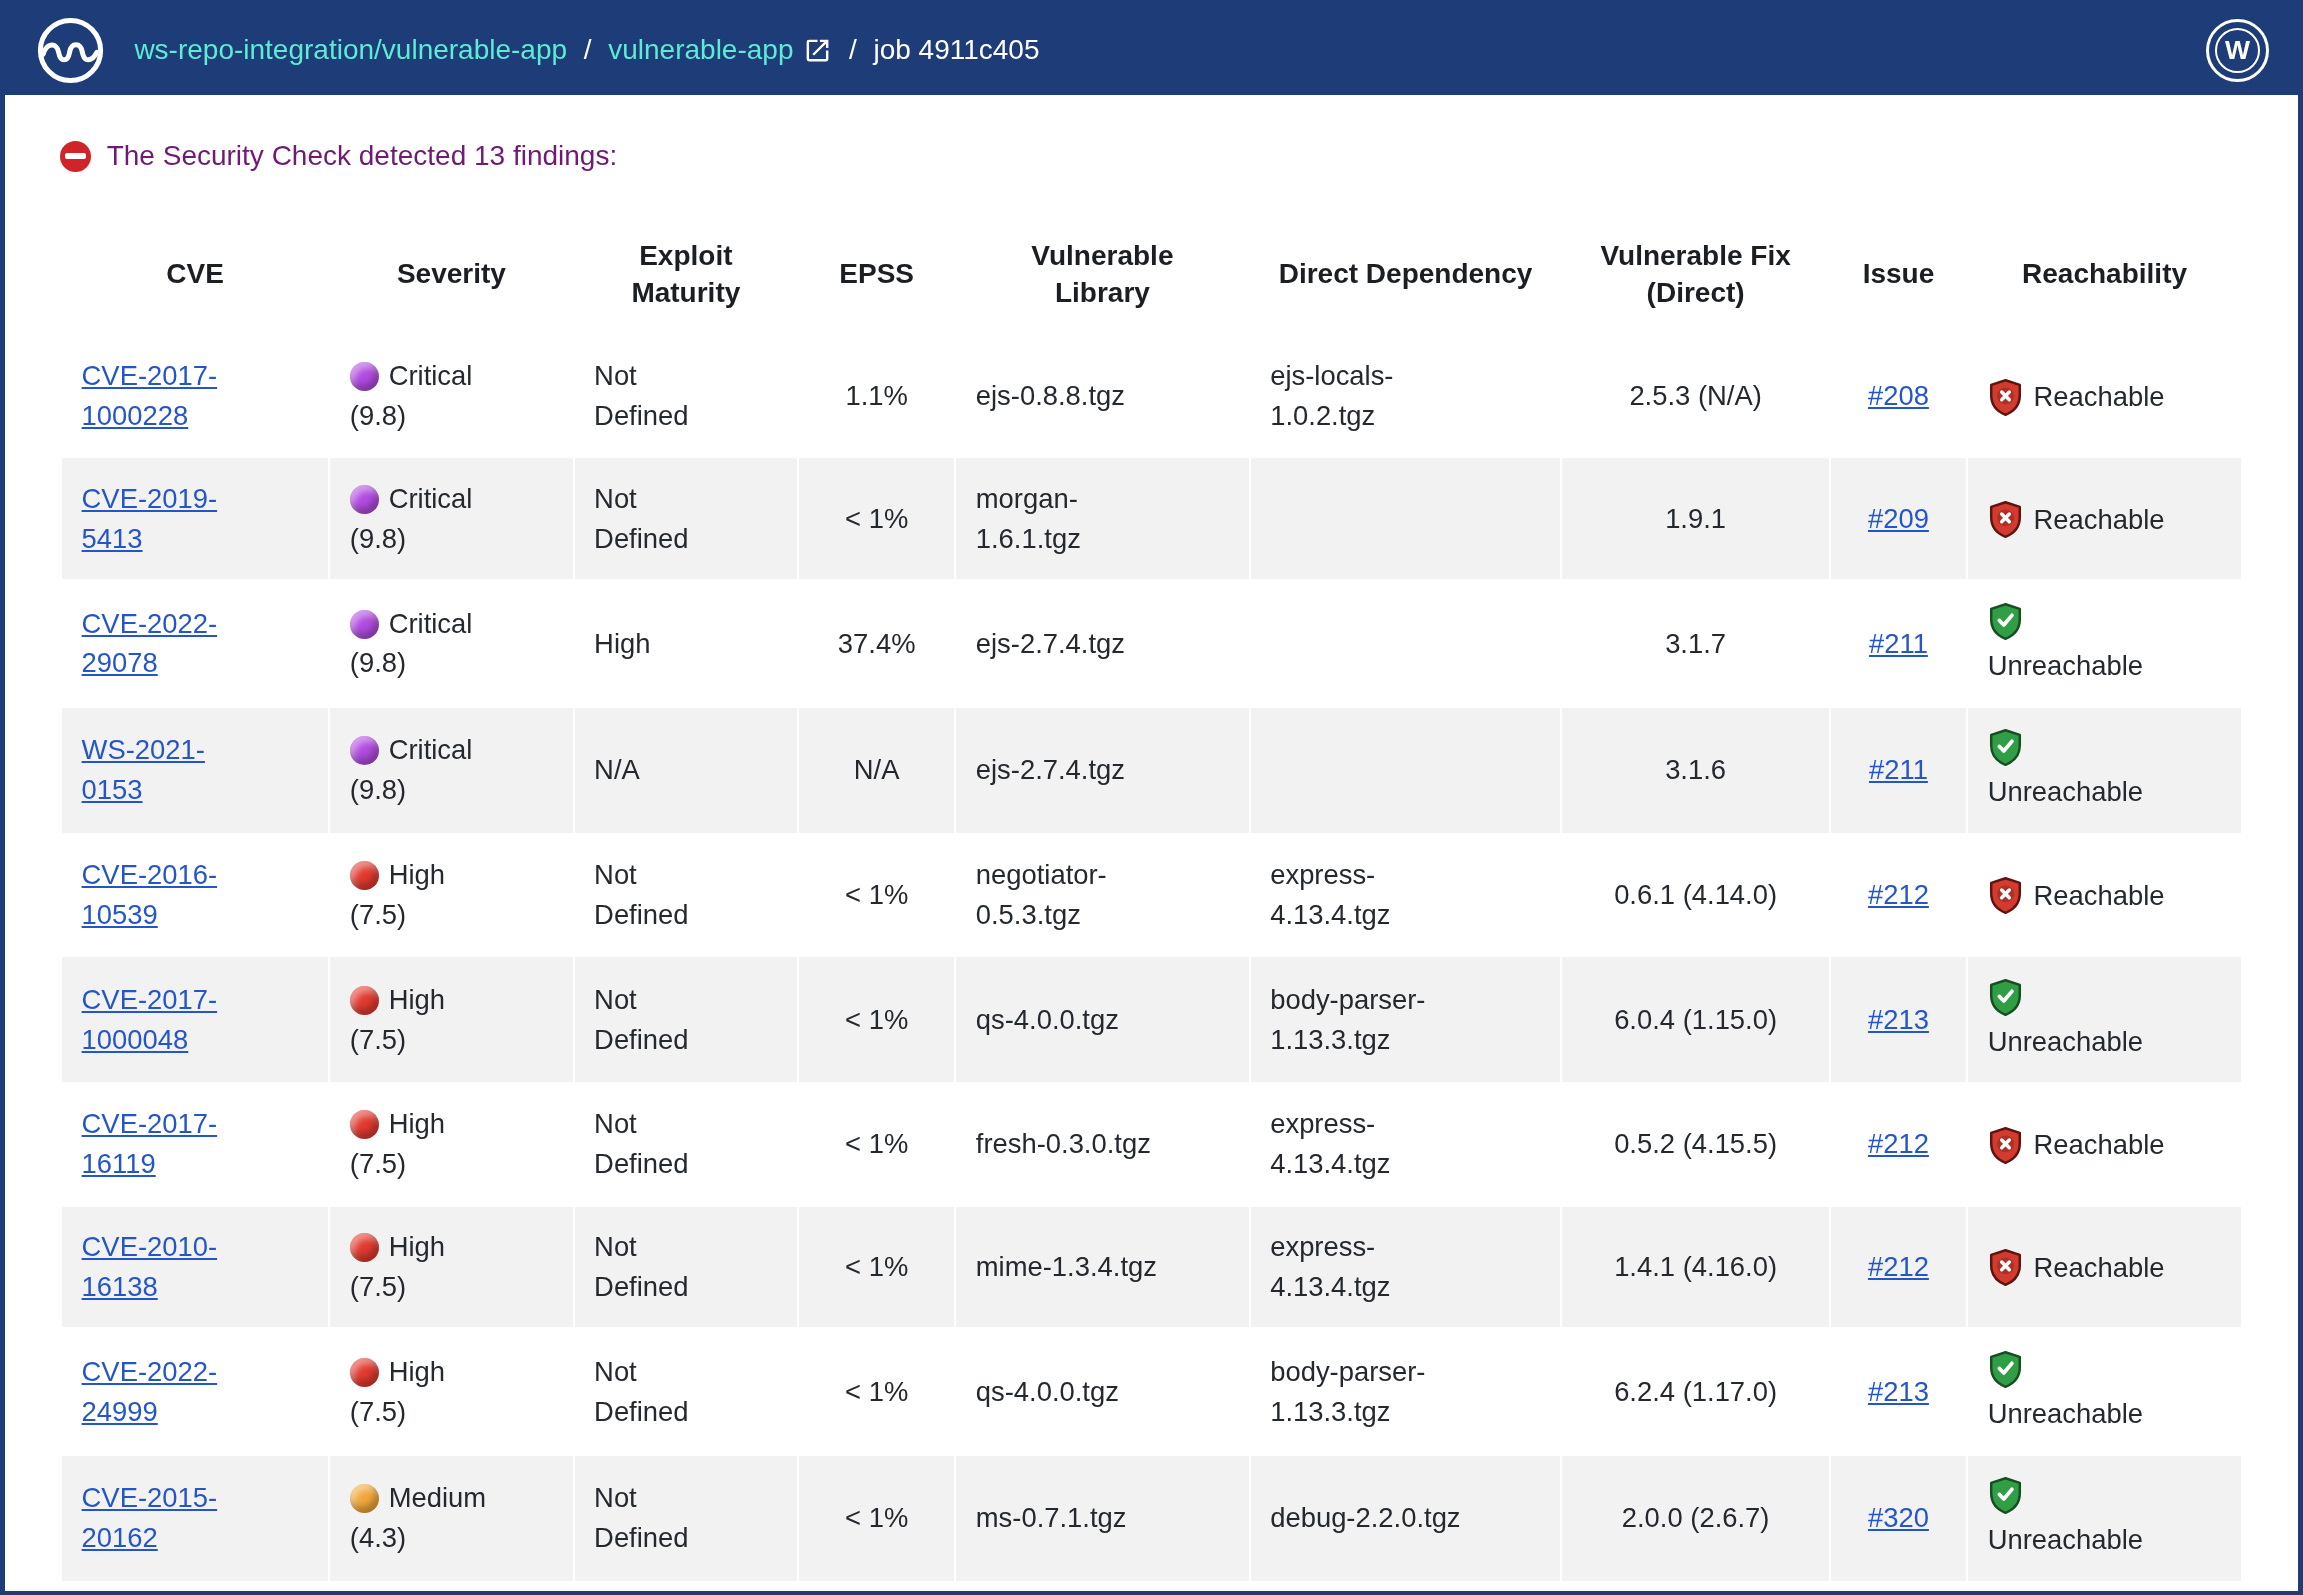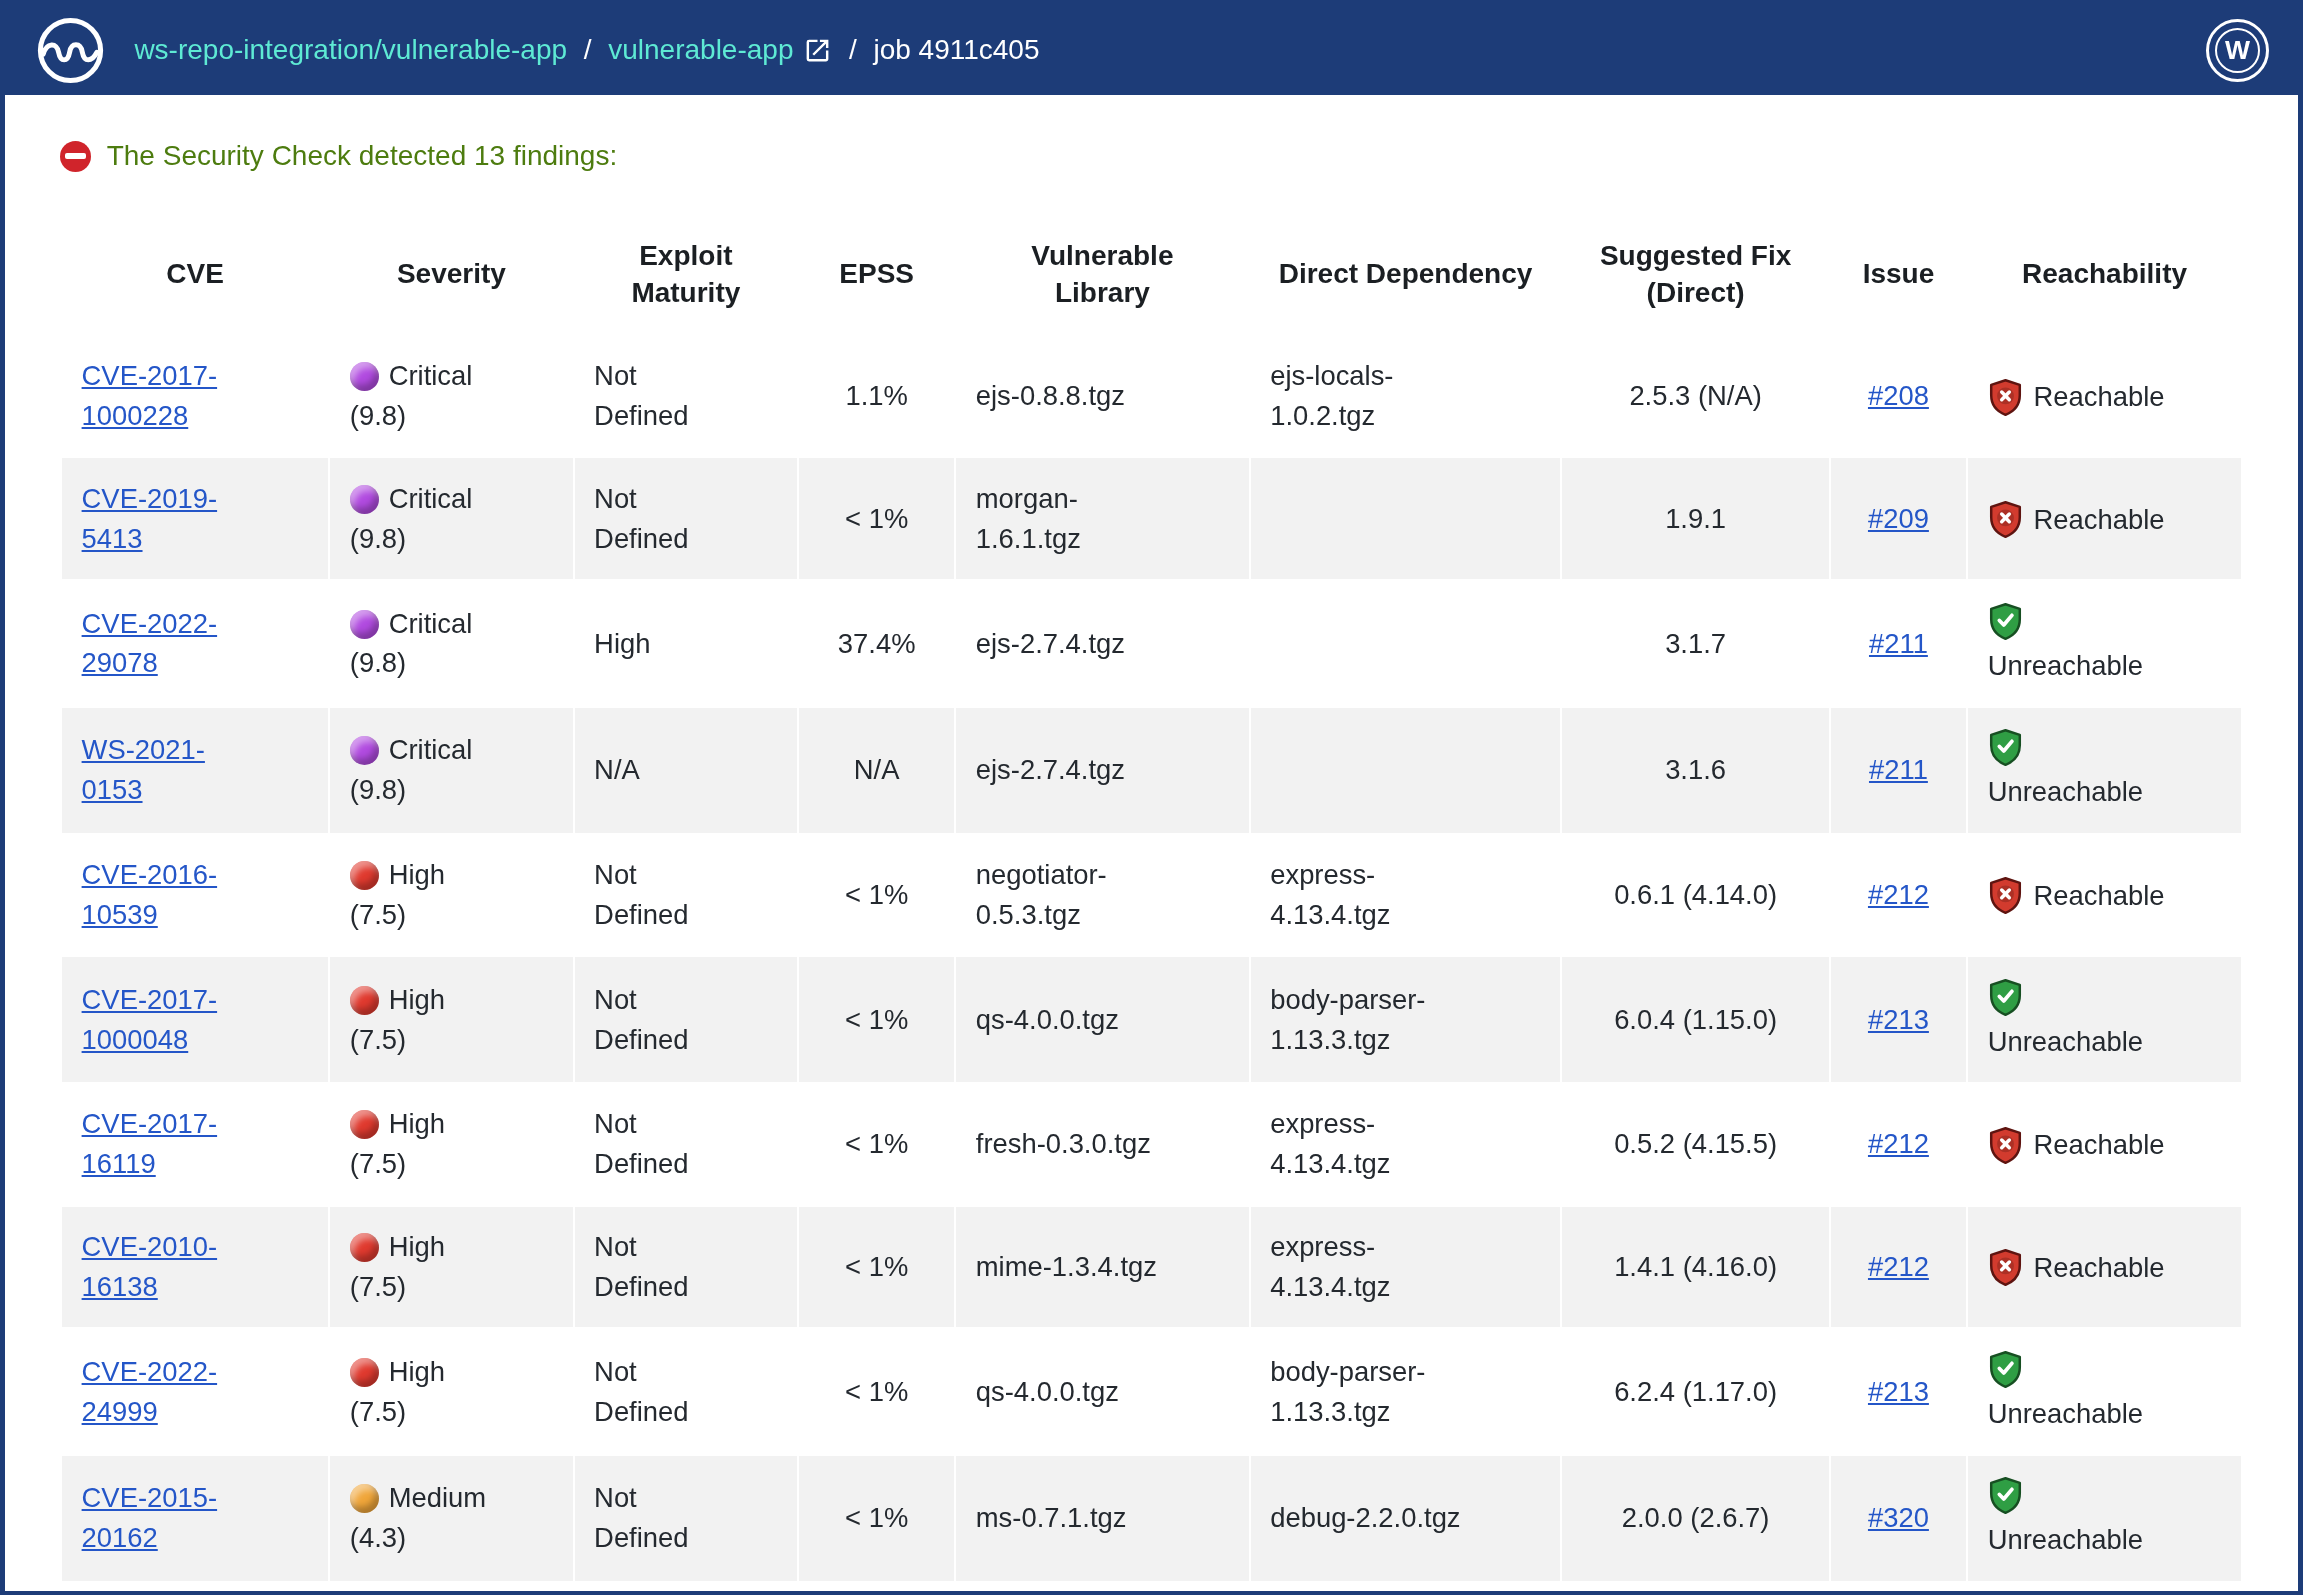--- a/index.html
+++ b/index.html
@@ -50,7 +50,7 @@
   main { padding: 45px 55px 0; }
   .summary {
     display: flex; align-items: center; gap: 15.7px;
-    font-size: 28px; margin-bottom: 41px; color: #4d7c0f;
+    font-size: 28px; margin-bottom: 41px; color: #701a75;
   }
   .no-entry {
     width: 31px; height: 31px; border-radius: 50%;

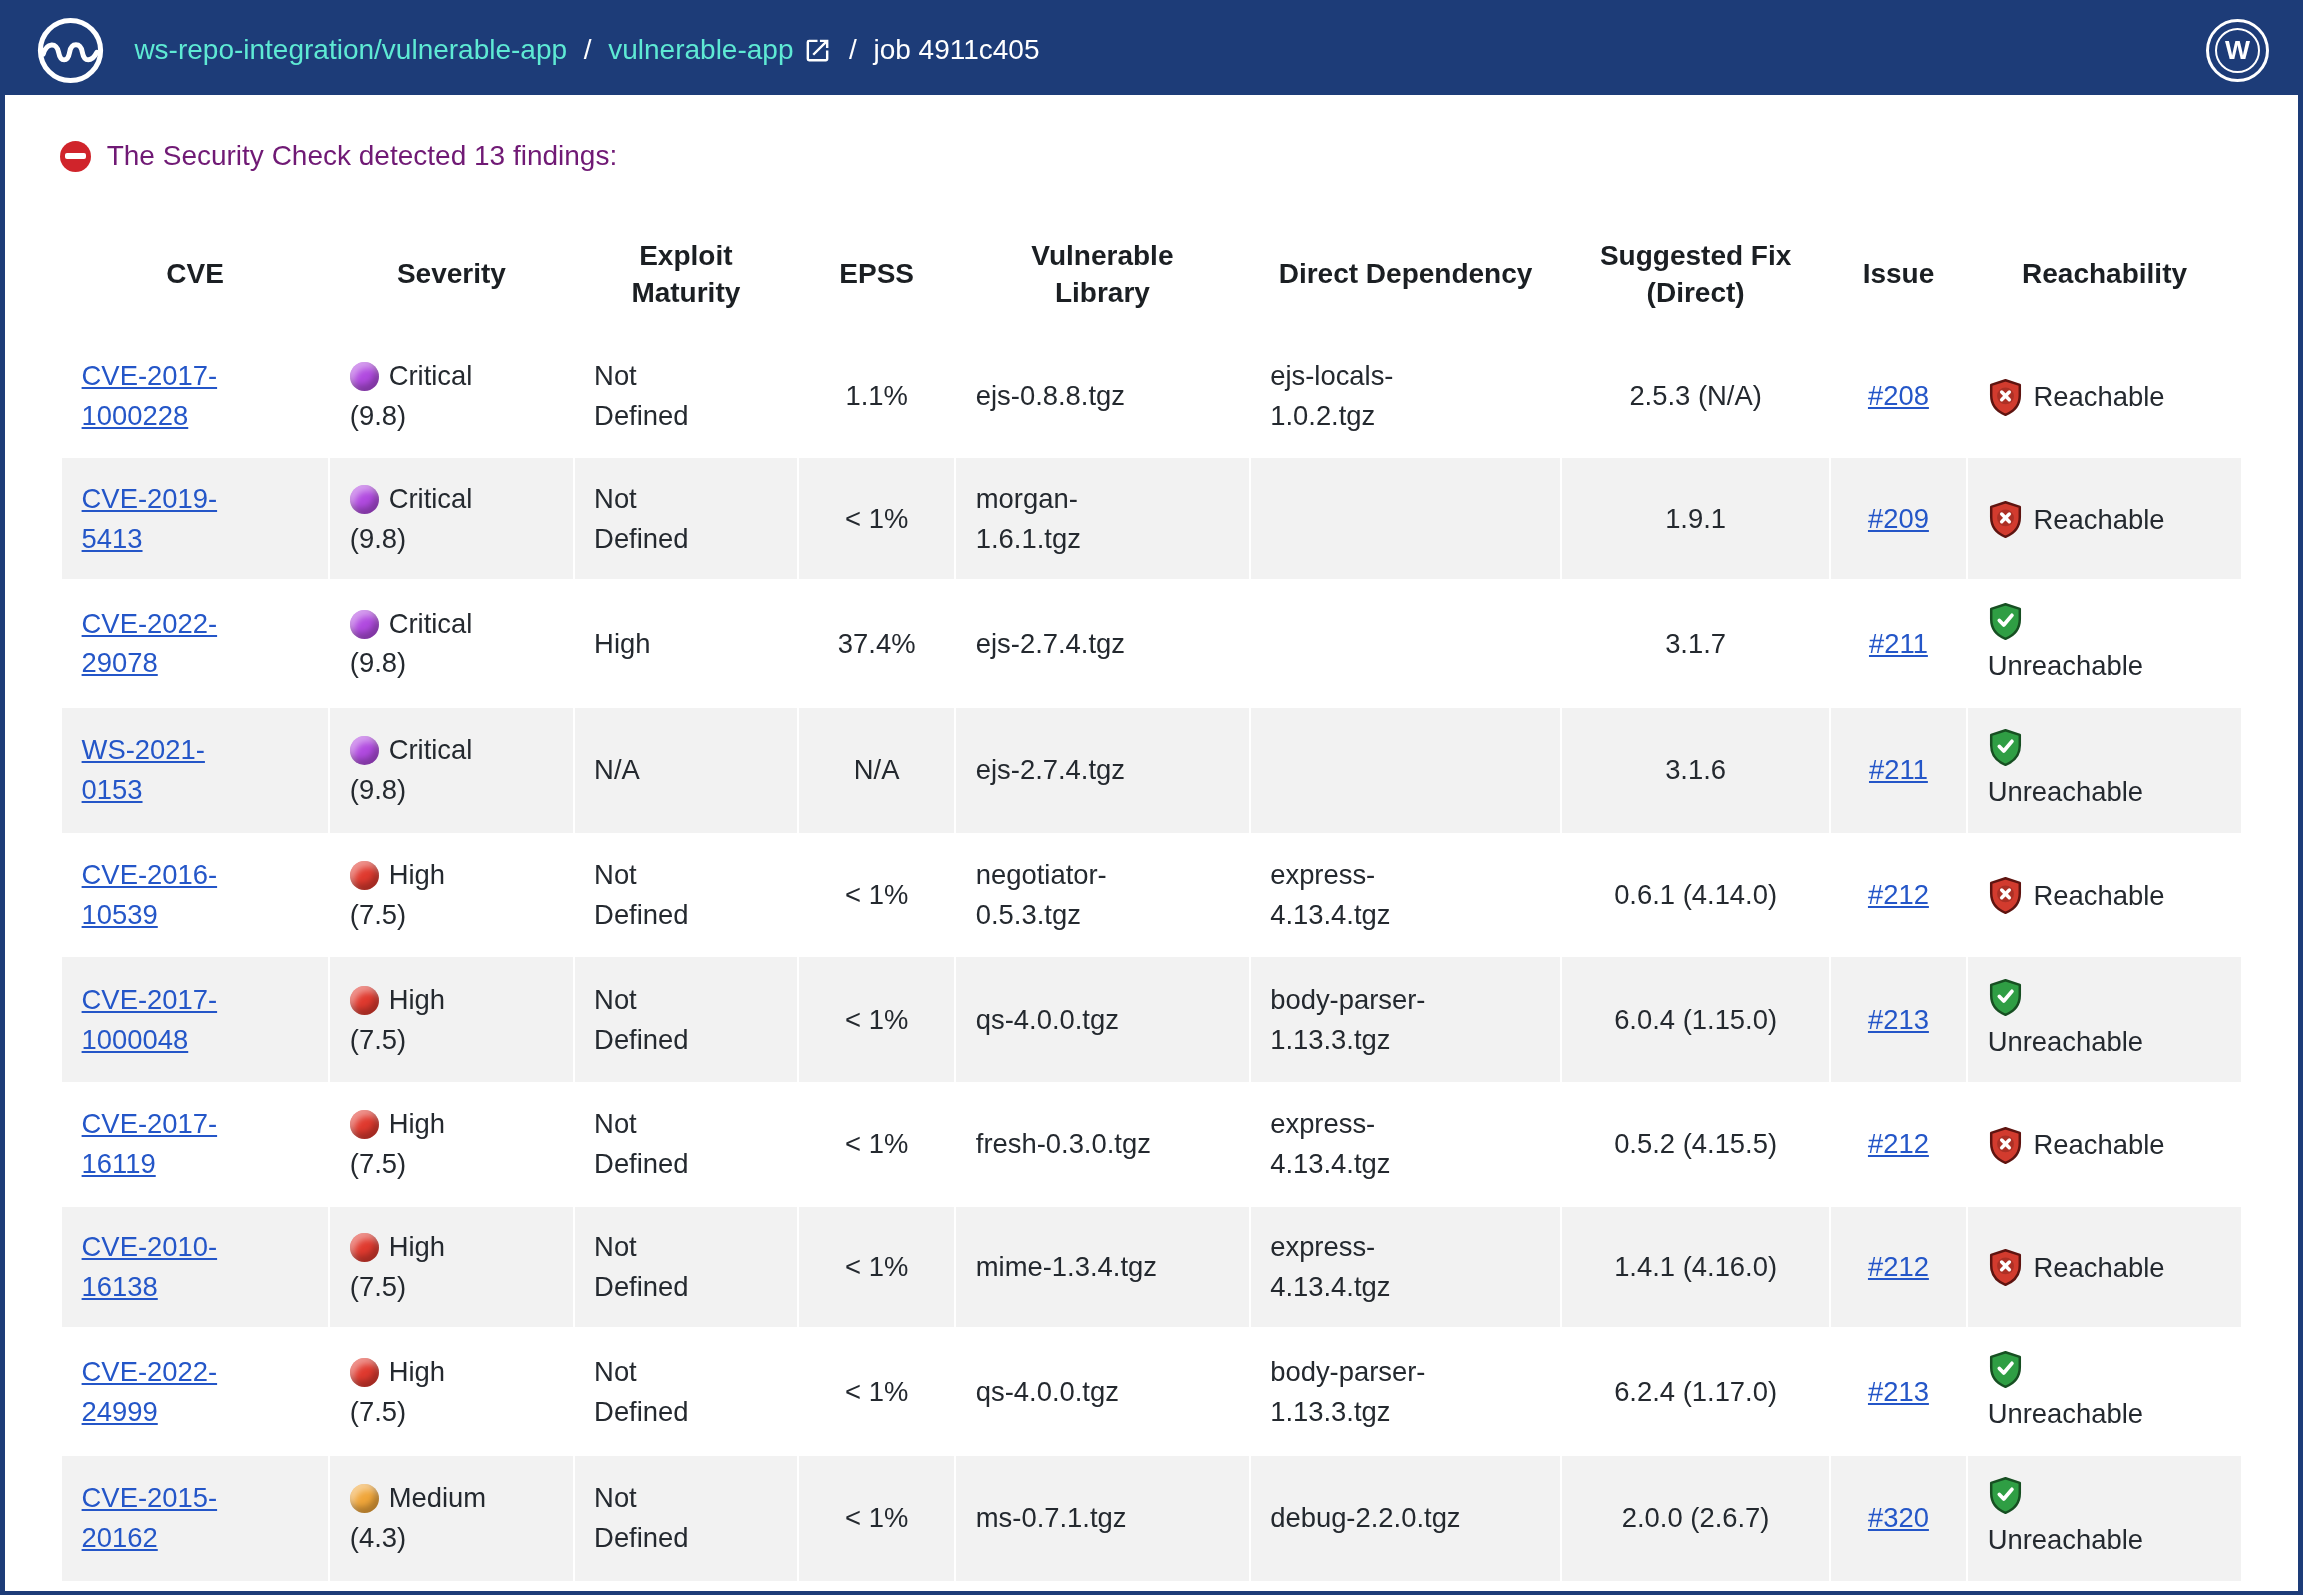--- a/index.html
+++ b/index.html
@@ -163,7 +163,7 @@
             <th class="c-epss"><span class="hwrap">EPSS</span></th>
             <th class="c-lib"><span class="hwrap">Vulnerable Library</span></th>
             <th class="c-dep"><span class="hwrap">Direct Dependency</span></th>
-            <th class="c-fix"><span class="hwrap">Suggested Fix (Direct)</span></th>
+            <th class="c-fix"><span class="hwrap">Vulnerable Fix (Direct)</span></th>
             <th class="c-issue"><span class="hwrap">Issue</span></th>
             <th class="c-reach"><span class="hwrap">Reachability</span></th>
           </tr>

